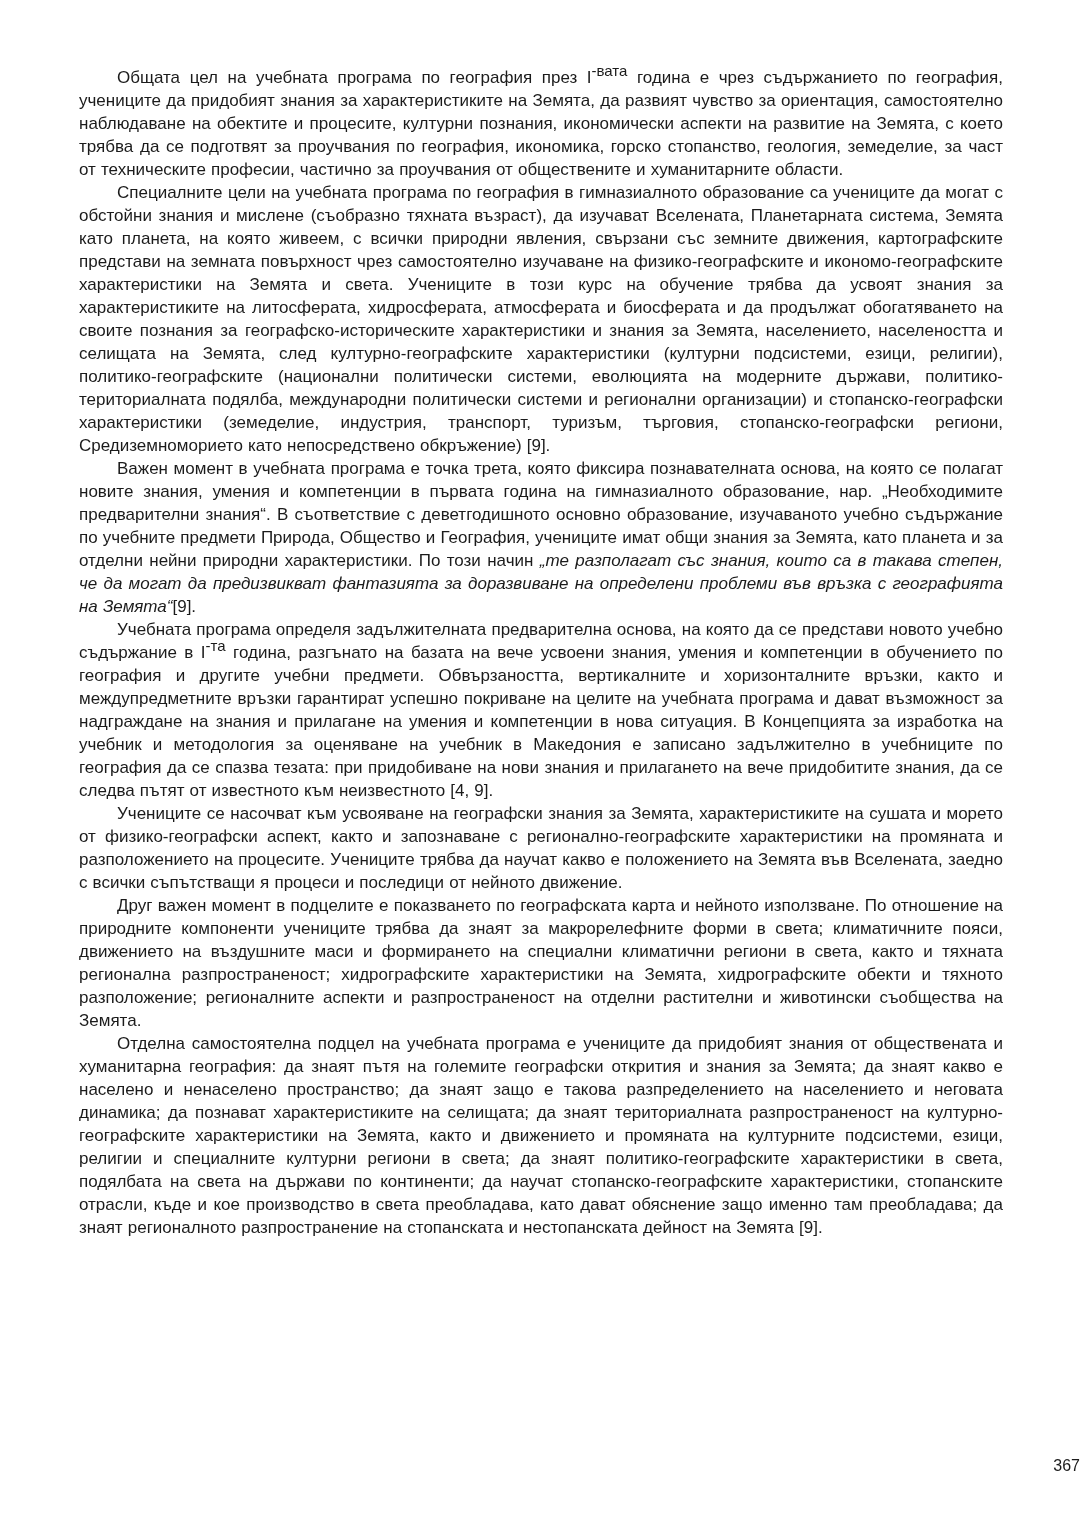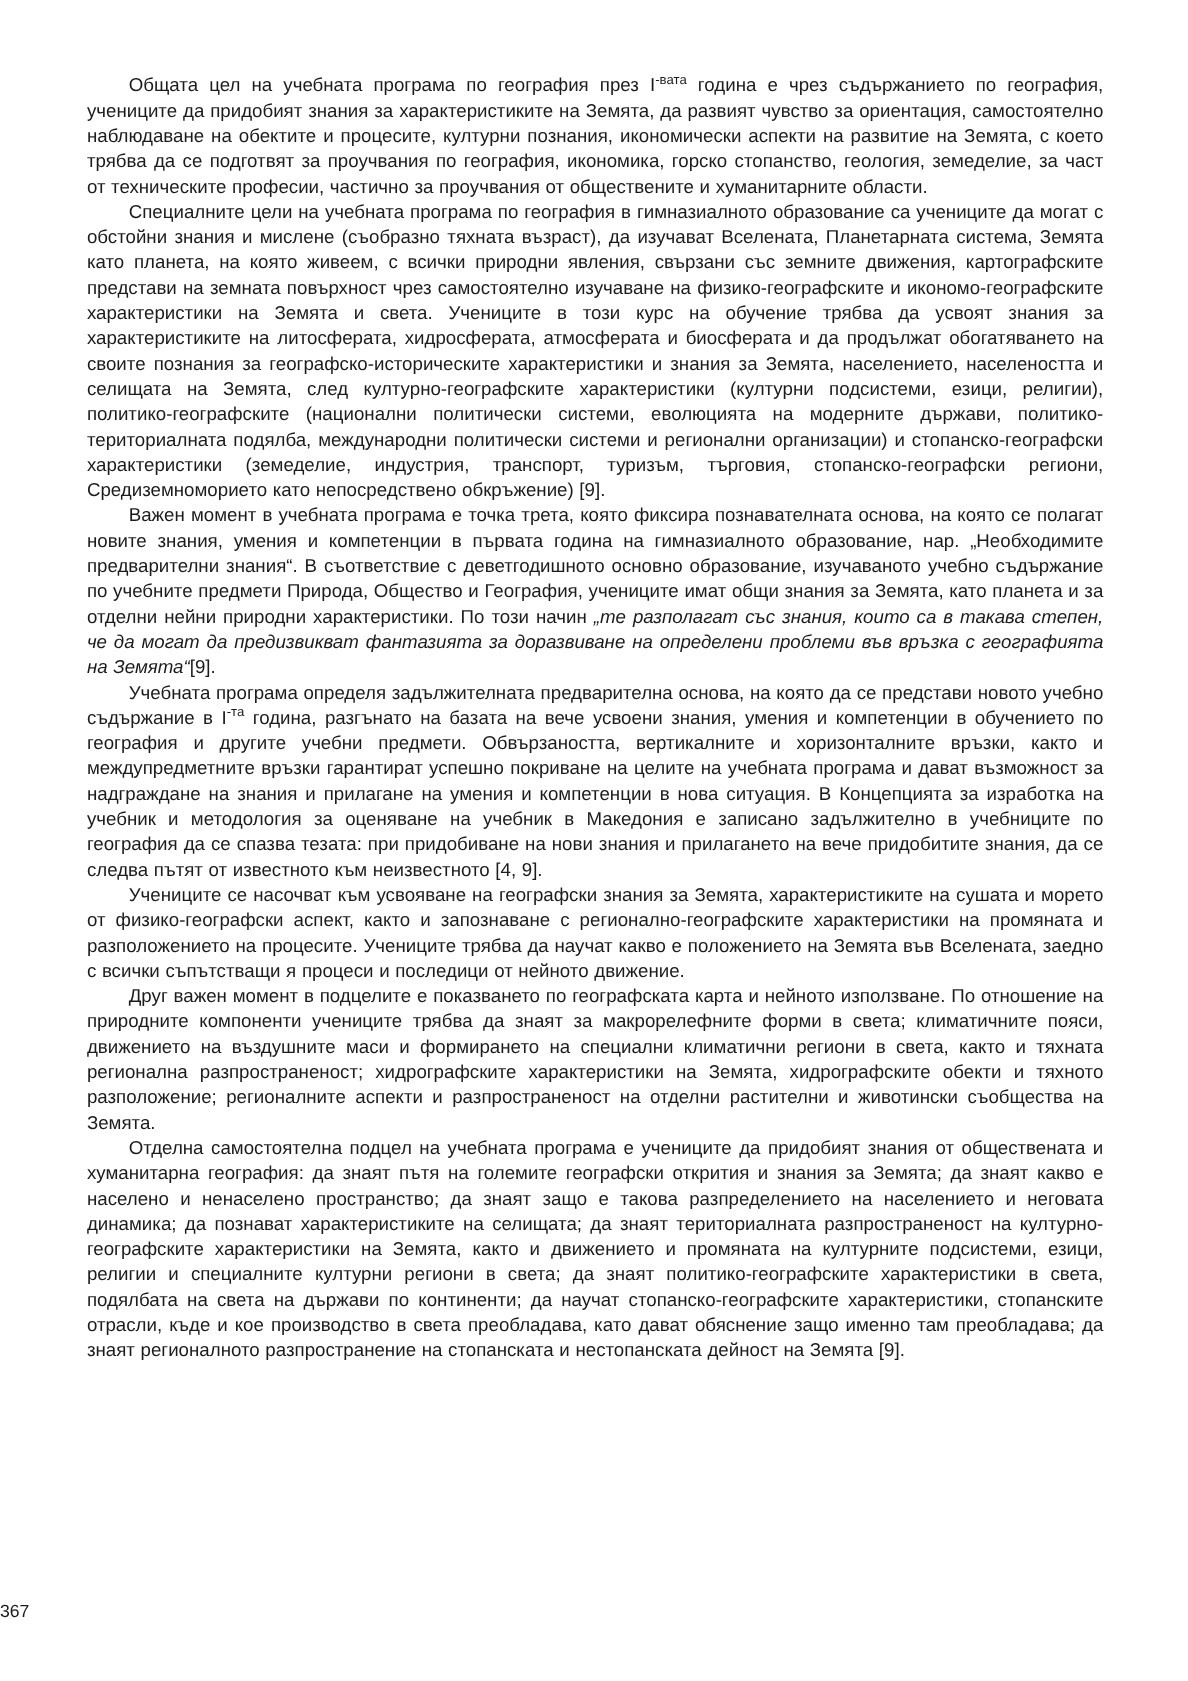--- a/index.html
+++ b/index.html
@@ -34,7 +34,7 @@
     word-spacing: 0.4px;
   }
   p.para sup {
-    font-size: 12px;
+    font-size: 15px;
     line-height: 0;
     vertical-align: super;
   }

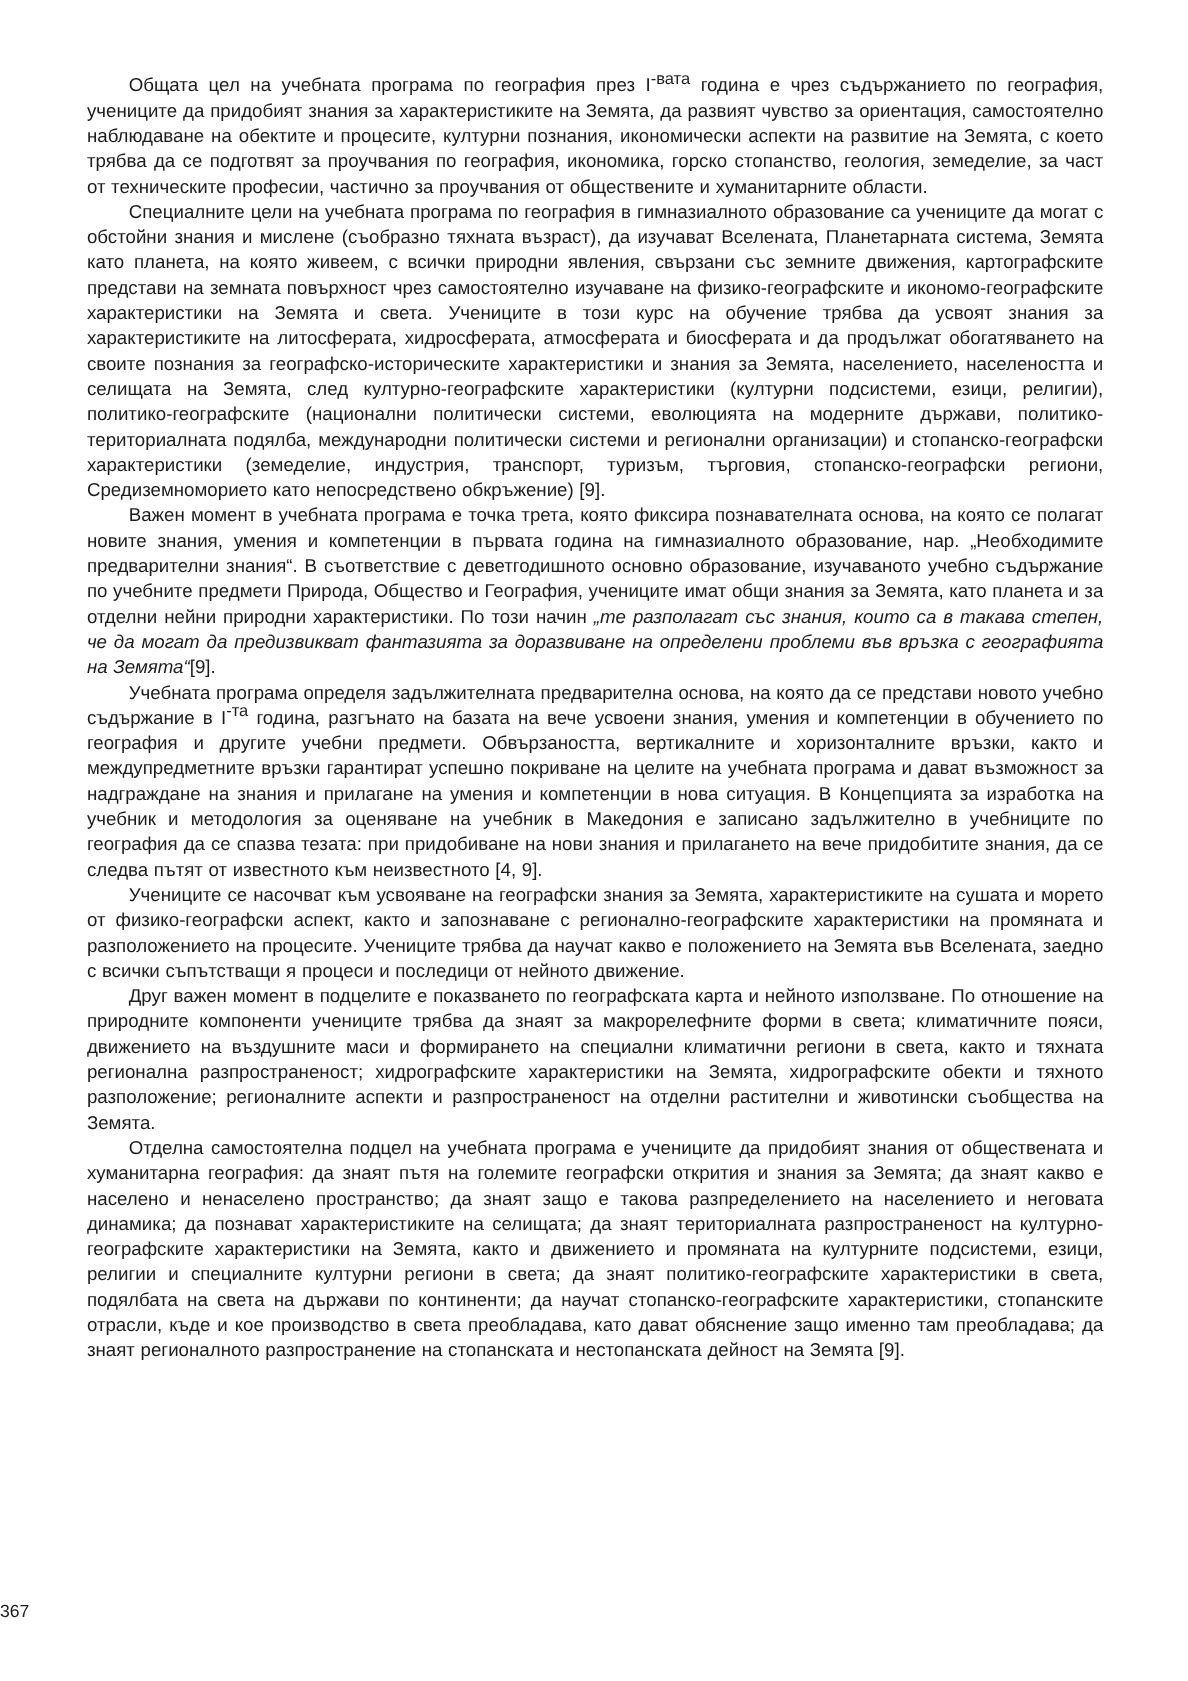--- a/index.html
+++ b/index.html
@@ -46,7 +46,7 @@
     left: 0;
     right: 0;
     top: 1457px;
-    text-align: left;
+    text-align: right;
     font-size: 16px;
     color: #1b1b1b;
   }

